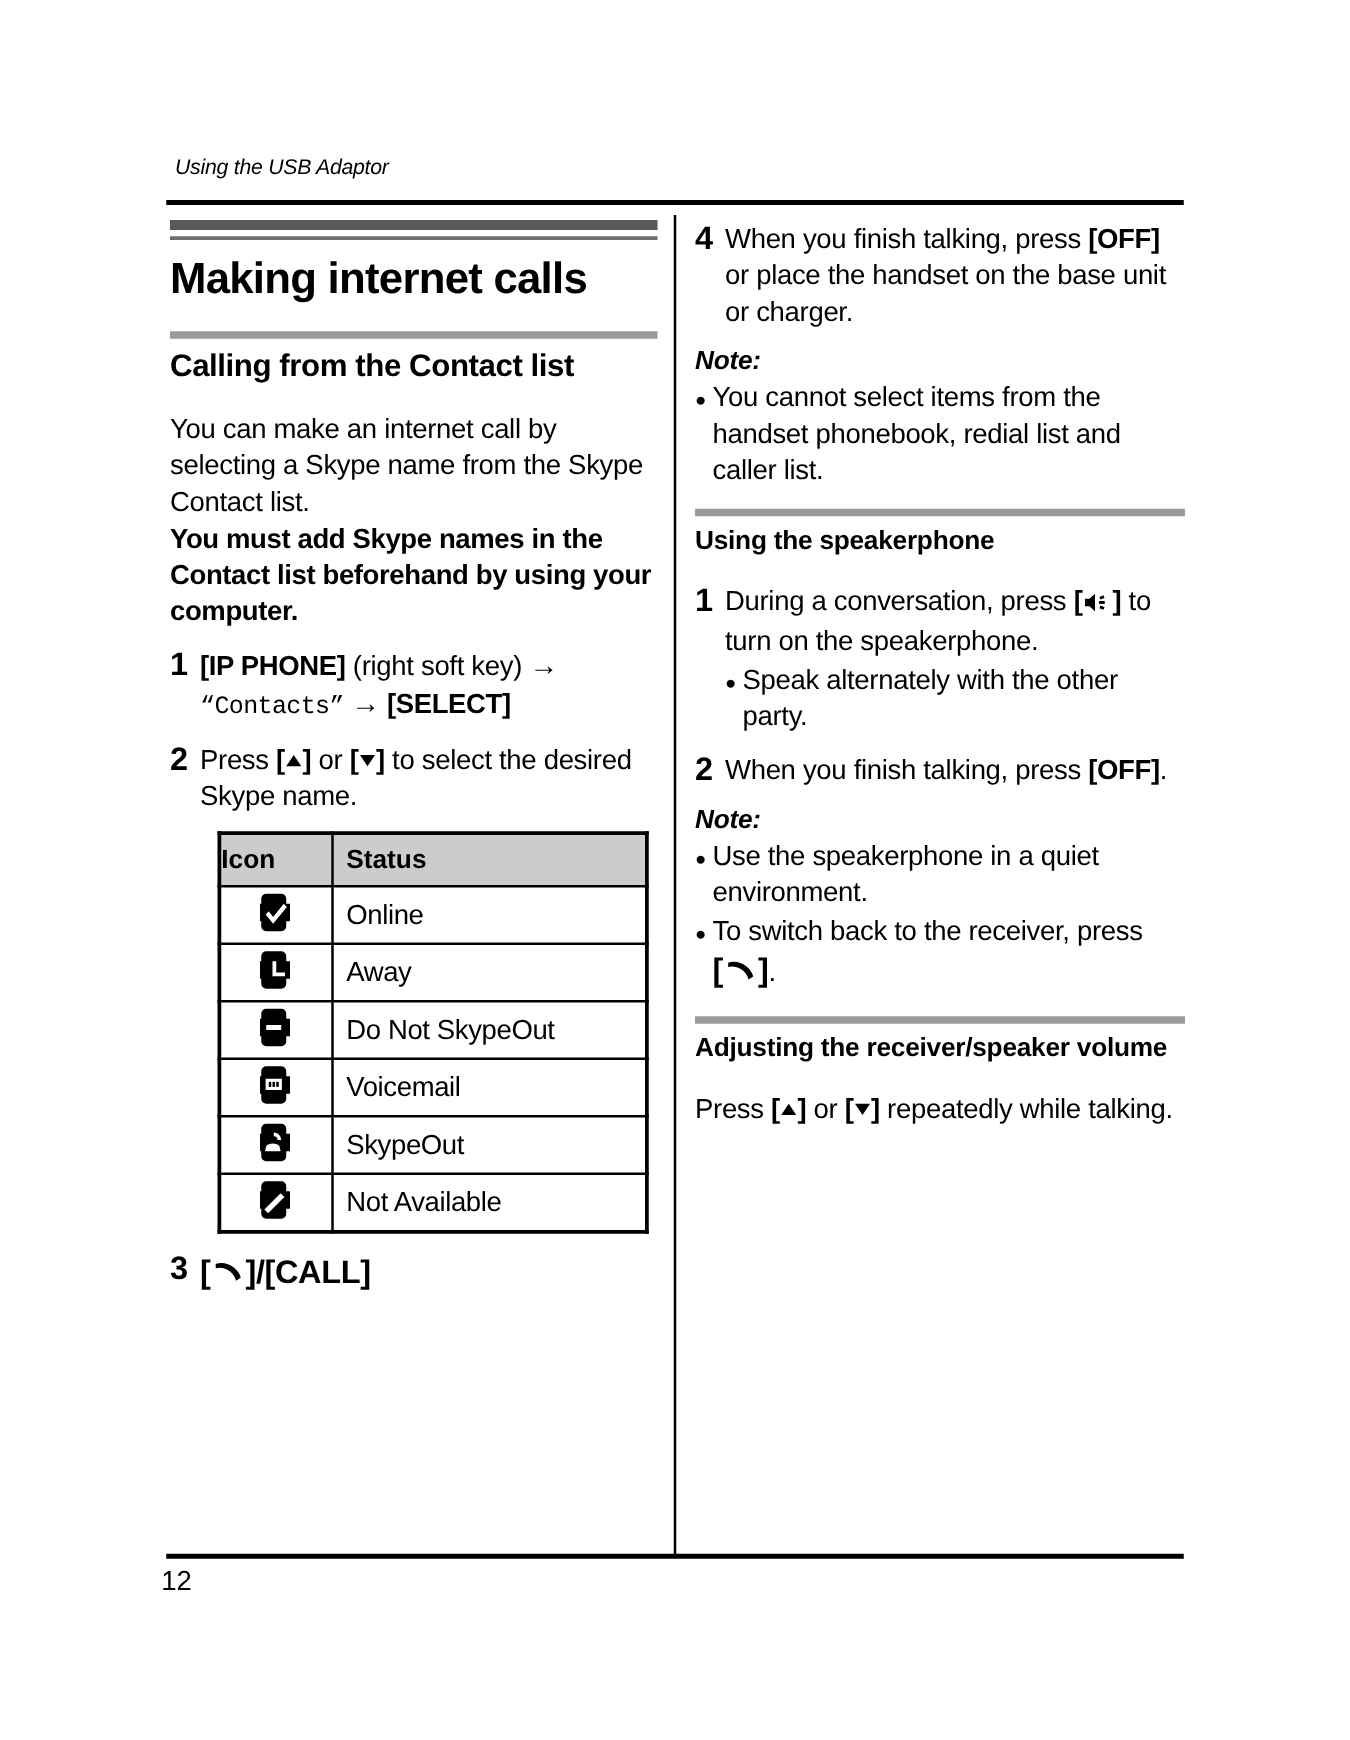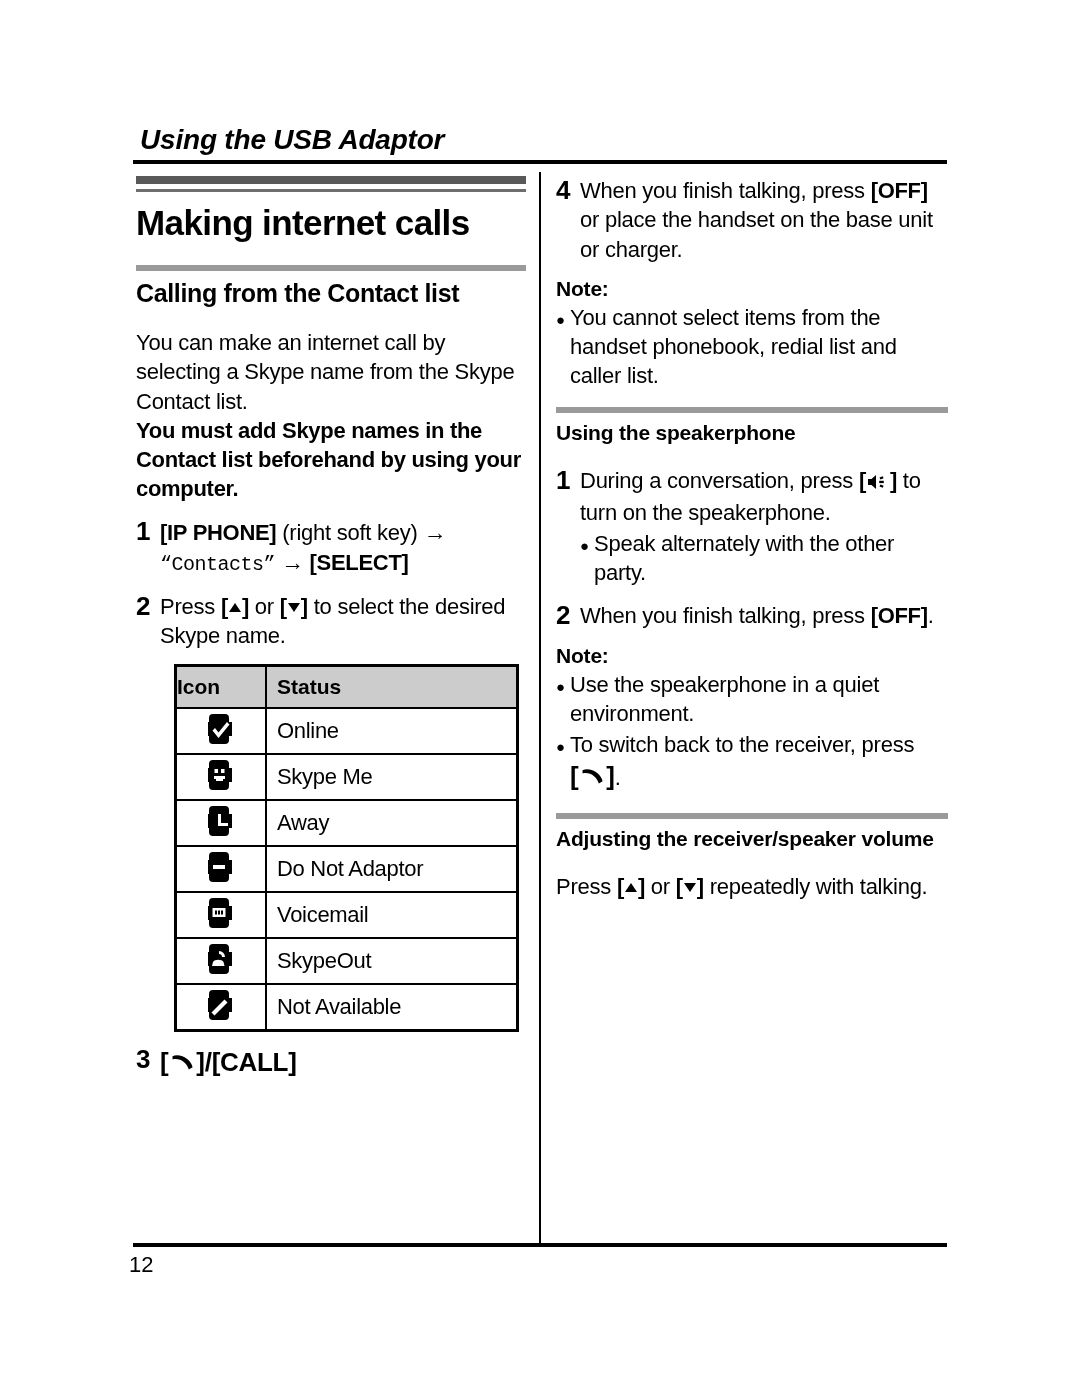--- a/index.html
+++ b/index.html
@@ -27,8 +27,8 @@
     position: absolute;
     left: 140px;
     top: 124px;
-    font-size: 28px;
-    font-weight: bold;
+    font-size: 17px;
+    font-weight: normal;
     font-style: italic;
     letter-spacing: -0.2px;
   }

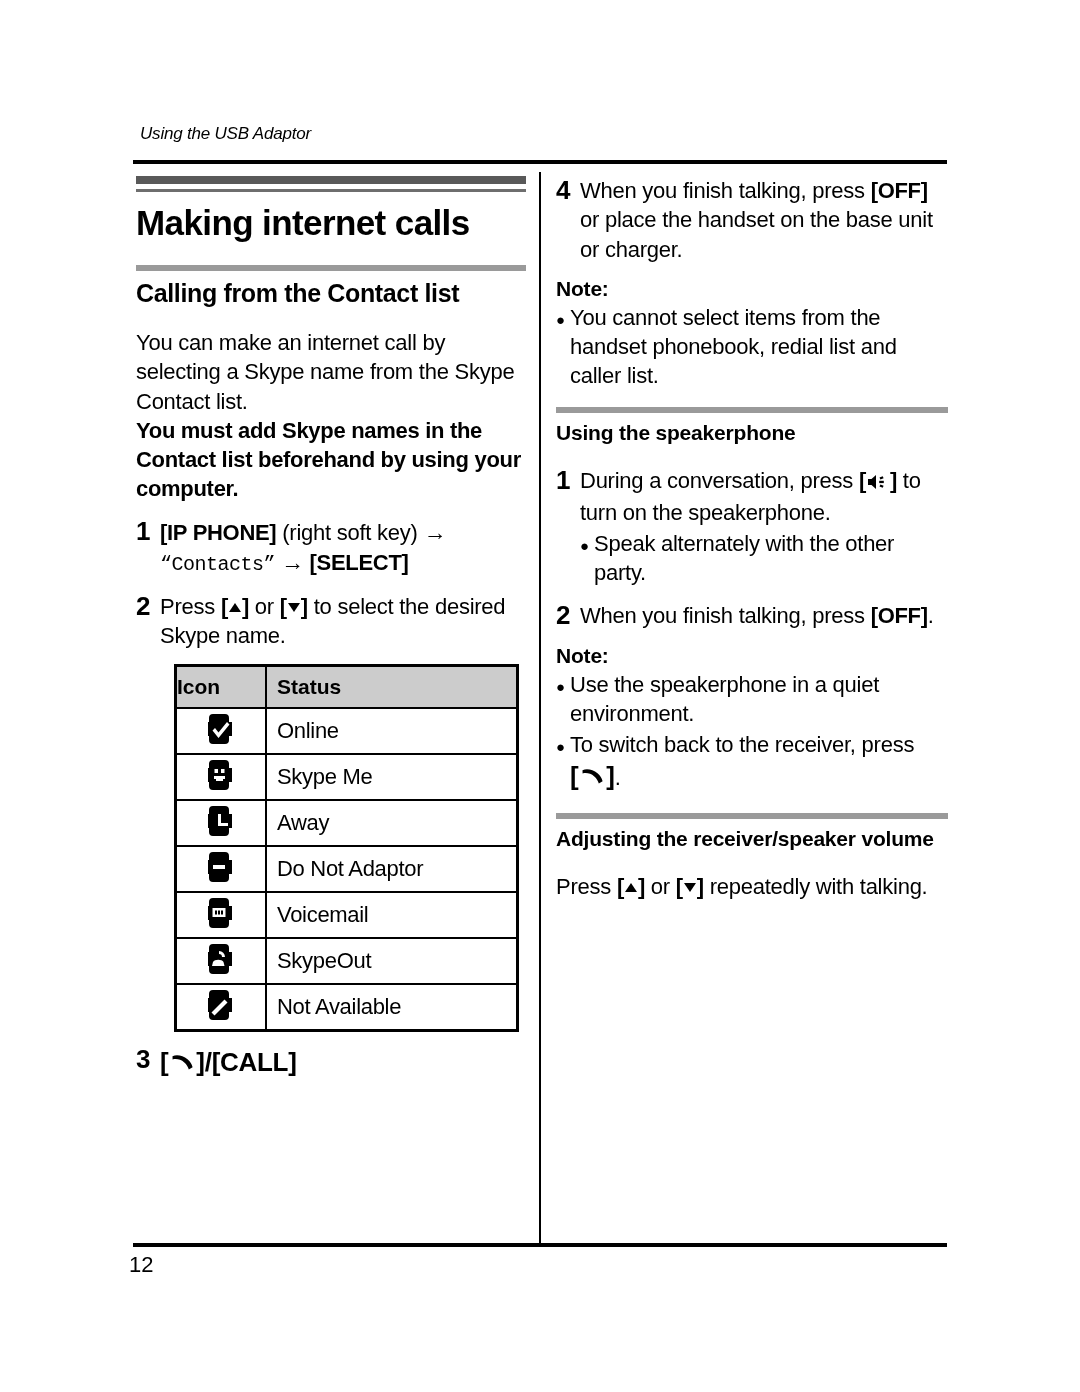--- a/index.html
+++ b/index.html
@@ -136,6 +136,7 @@
     font-weight: bold;
     margin-top: 13px;
     letter-spacing: -0.2px;
+    font-style: italic;
   }
 
   

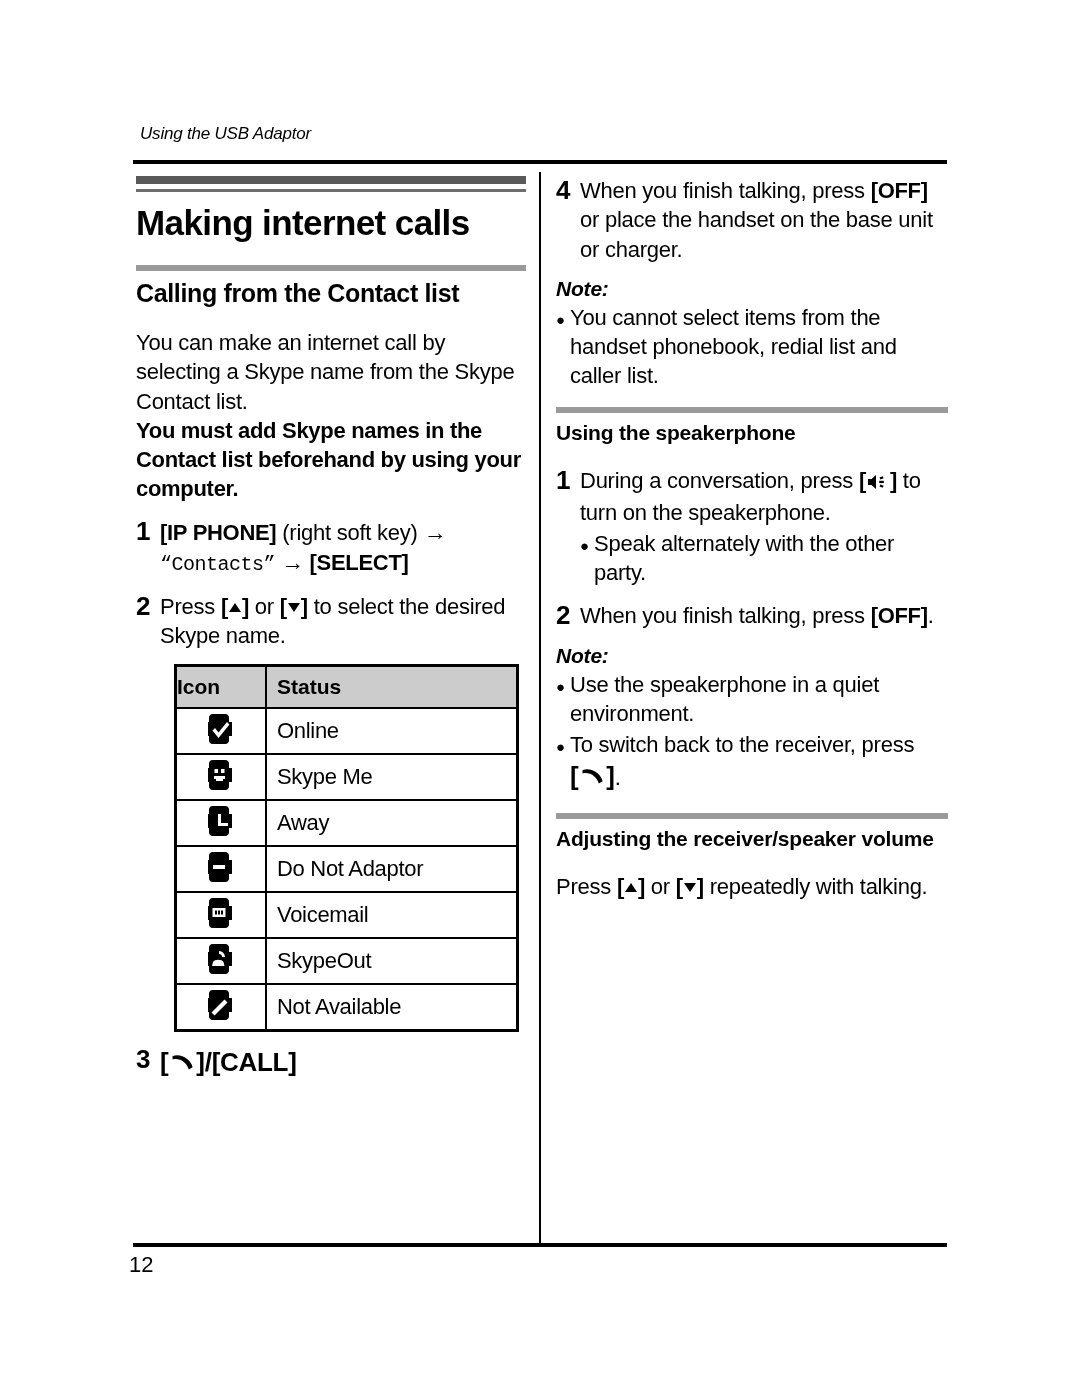--- a/index.html
+++ b/index.html
@@ -310,17 +310,6 @@
             </svg>
           </td>
           <td class="td-status">Online</td>
-        </tr>
-        <tr>
-          <td class="td-icon">
-            <svg width="26" height="32" viewBox="0 0 26 32" aria-hidden="true">
-              <path d="M5 1 h12 a4 4 0 0 1 4 4 v4 h3 v14 h-3 v4 a4 4 0 0 1 -4 4 h-12 a4 4 0 0 1 -4 -4 v-4 h-3 v-14 h3 v-4 a4 4 0 0 1 4 -4 z" fill="#000"></path>
-              <rect x="6.5" y="10" width="3.5" height="4" fill="#fff"></rect>
-              <rect x="13" y="10" width="3.5" height="4" fill="#fff"></rect>
-              <path d="M6 17 h11 v3 h-2 v2 h-7 v-2 h-2 z" fill="#fff"></path>
-            </svg>
-          </td>
-          <td class="td-status">Skype Me</td>
         </tr>
         <tr>
           <td class="td-icon">

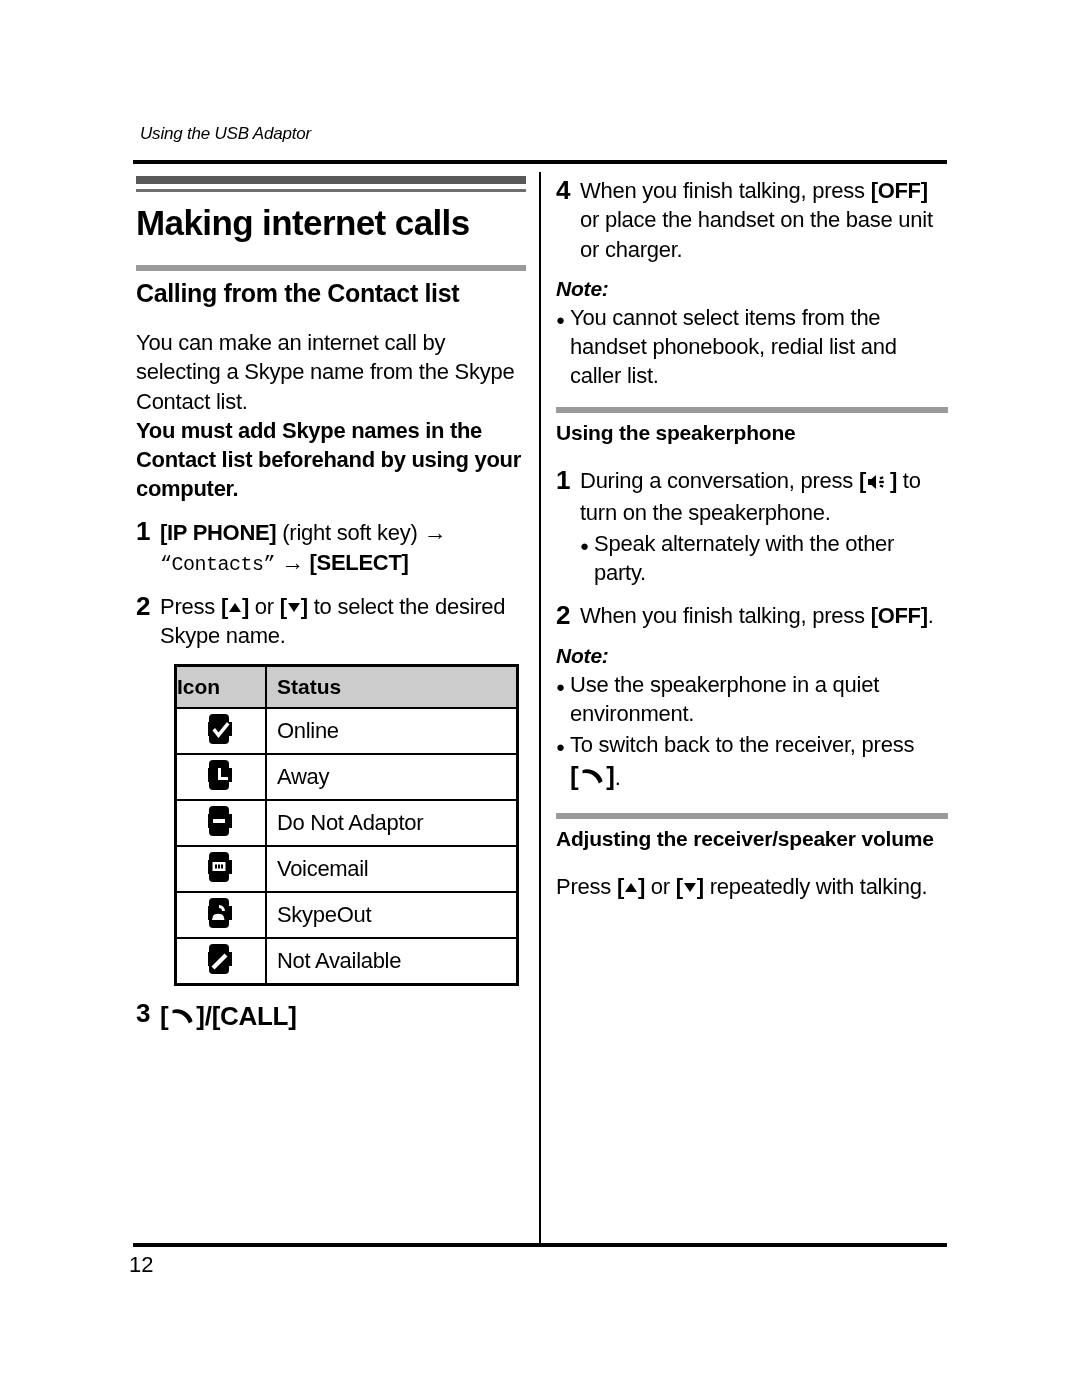--- a/index.html
+++ b/index.html
@@ -327,7 +327,7 @@
               <rect x="5" y="14" width="12" height="4" fill="#fff"></rect>
             </svg>
           </td>
-          <td class="td-status">Do Not Adaptor</td>
+          <td class="td-status">Do Not SkypeOut</td>
         </tr>
         <tr>
           <td class="td-icon">

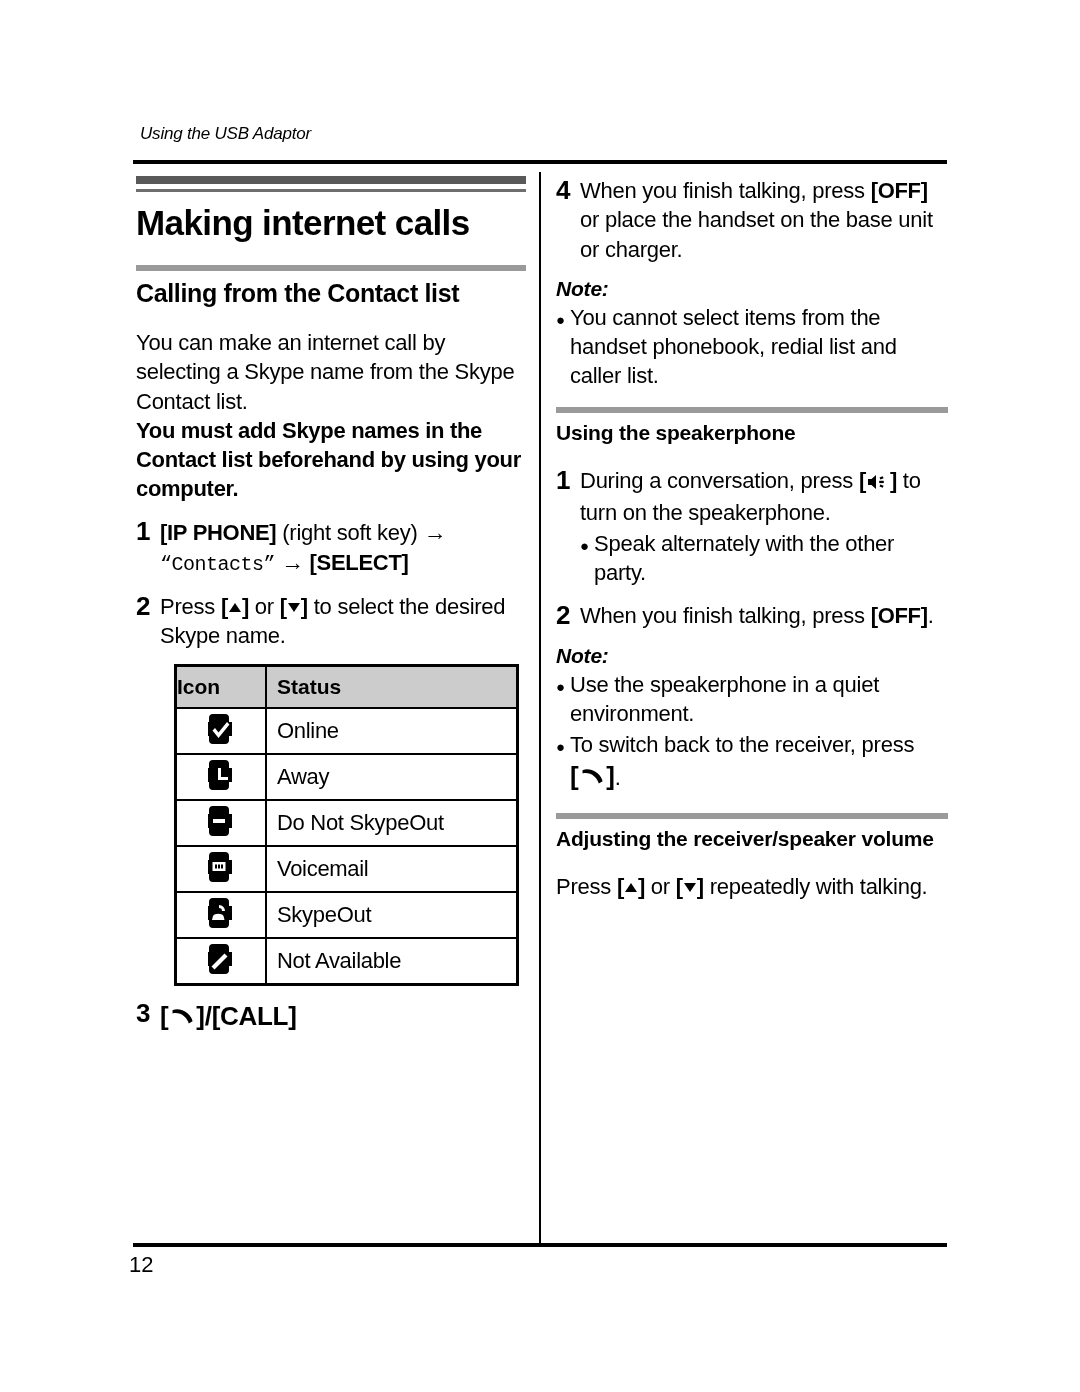--- a/index.html
+++ b/index.html
@@ -446,7 +446,7 @@
       <span class="key"><span class="br">[</span><span class="tri tri-up"></span><span class="br">]</span></span>
       <span>or</span>
       <span class="key"><span class="br">[</span><span class="tri tri-dn"></span><span class="br">]</span></span>
-      <span>repeatedly with talking.</span>
+      <span>repeatedly while talking.</span>
     </p>
 
   </div>

